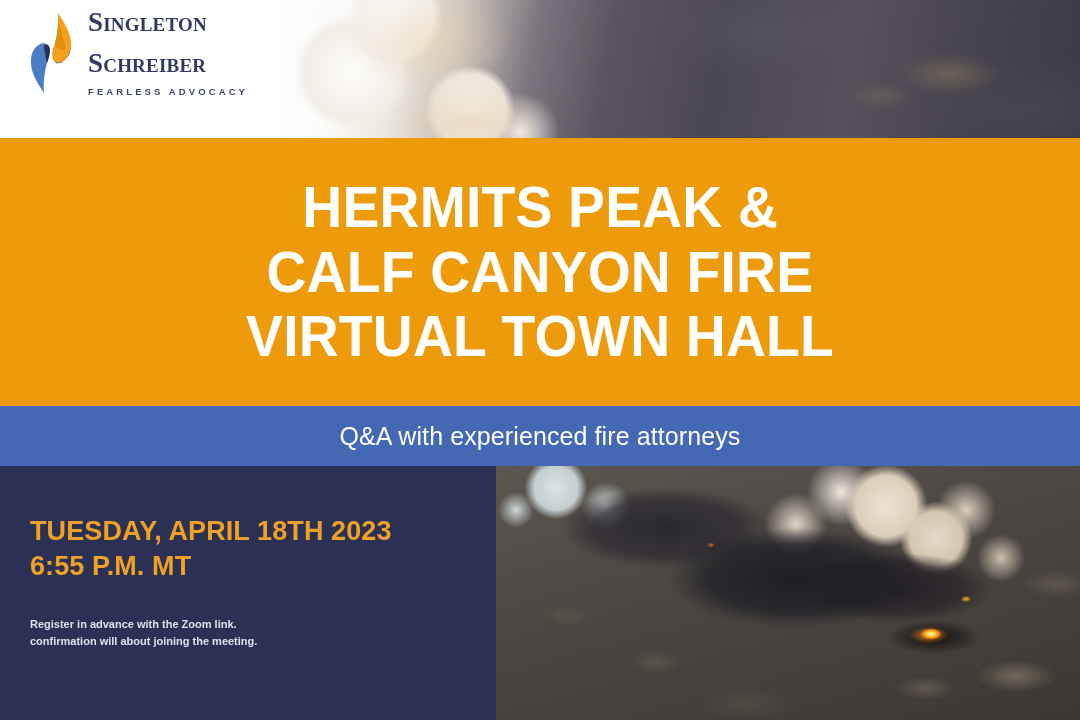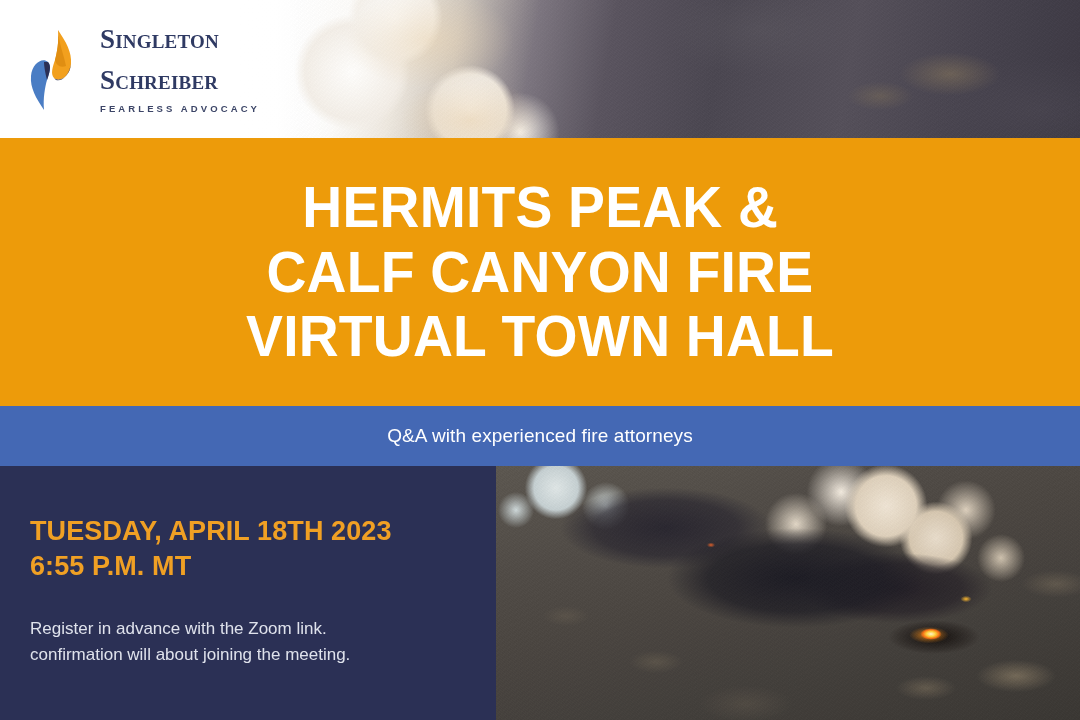--- a/index.html
+++ b/index.html
@@ -49,7 +49,7 @@
   }
 
   
-  .logo { position:absolute; left:26px; top:26px; display:flex; align-items:center; gap:24px; }
+  .logo { position:absolute; left:26px; top:9px; display:flex; align-items:center; gap:12px; }
   .flame-mark { position:relative; width:50px; height:84px; flex:0 0 auto; }
   .logo-word { display:flex; flex-direction:column; line-height:1; }
   .logo-line {

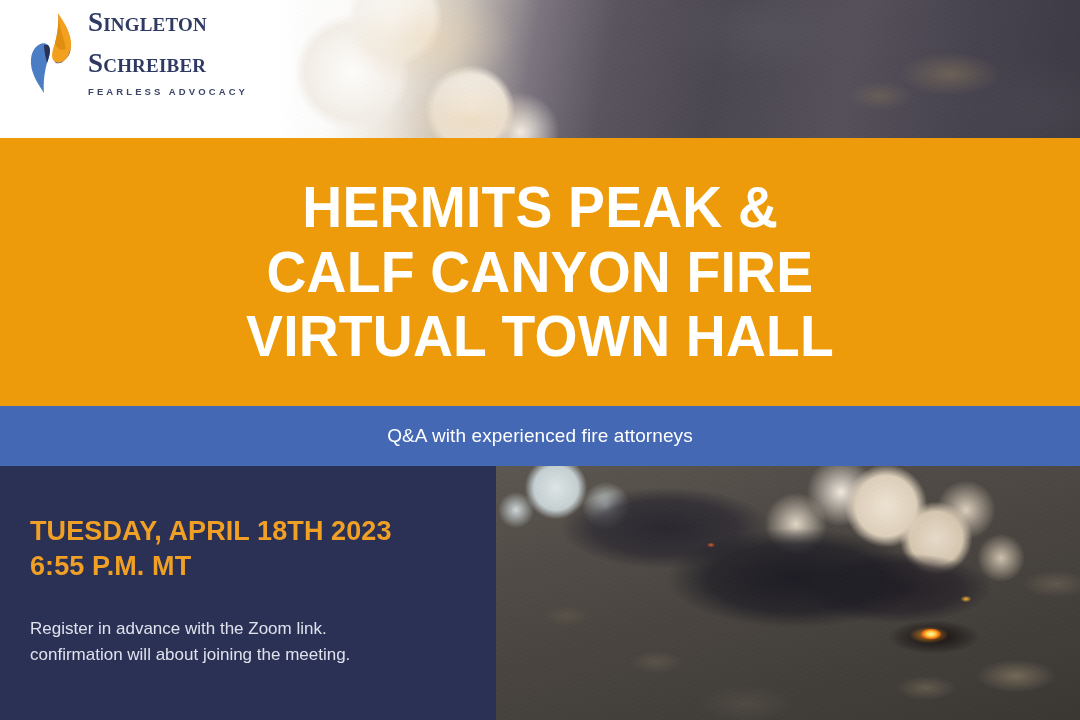--- a/index.html
+++ b/index.html
@@ -83,7 +83,7 @@
     background:#4468b4; display:flex; align-items:center; justify-content:center;
   }
   .subtitle-text {
-    color:#ffffff; font-size:19px; font-weight:400;
+    color:#ffffff; font-size:25px; font-weight:400;
     font-family:"Liberation Sans", sans-serif; letter-spacing:.1px;
   }
 

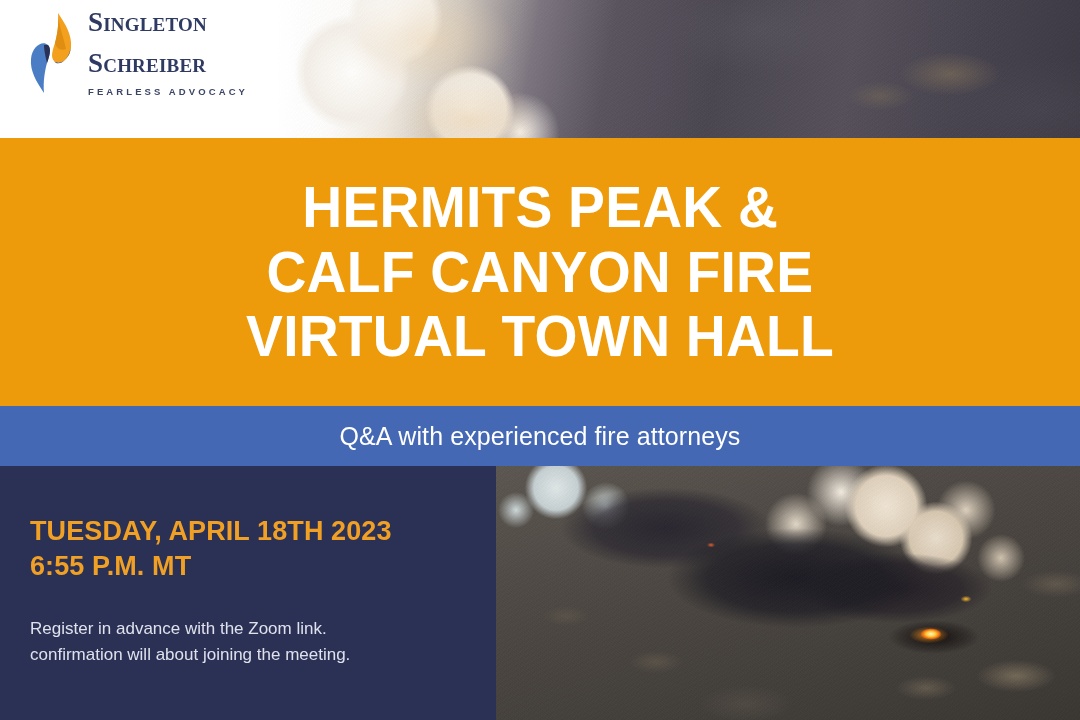--- a/index.html
+++ b/index.html
@@ -100,8 +100,8 @@
   }
   .desc-block { position:absolute; left:30px; top:150px; width:450px; }
   .desc-line {
-    color:#dfe2ec; font-size:17px; line-height:1.52;
-    font-family:"Liberation Sans", sans-serif; font-weight:400;
+    color:#dfe2ec; font-size:11px; line-height:1.52;
+    font-family:"Liberation Sans", sans-serif; font-weight:700;
   }
 
   

